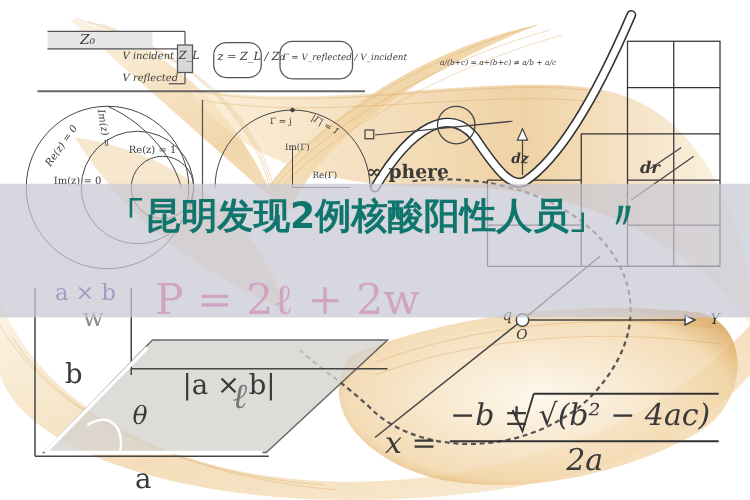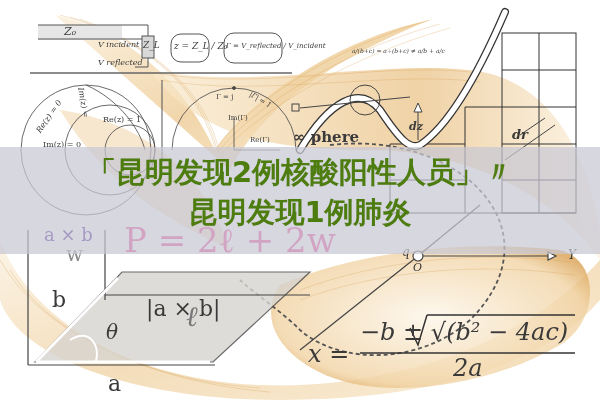--- a/index.html
+++ b/index.html
@@ -8,7 +8,7 @@
     .bg-svg { position:absolute; left:0; top:0; width:600px; height:400px; }
     .mathtxt { position:absolute; color:#3a3a3a; font-family:"DejaVu Serif", serif; font-style:italic; white-space:nowrap; }
     .banner { position:absolute; left:0; top:147px; width:600px; height:107px; background:rgba(200,200,212,0.72); }
-    .headline { position:absolute; left:0; top:150px; width:600px; text-align:center; color:#4d7c0f; font-family:"DejaVu Sans", sans-serif; font-weight:bold; font-size:29px; line-height:40px; letter-spacing:0px; text-shadow:0 0 1px rgba(0,0,0,0.08); }
+    .headline { position:absolute; left:0; top:150px; width:600px; text-align:center; color:#0f766e; font-family:"DejaVu Sans", sans-serif; font-weight:bold; font-size:29px; line-height:40px; letter-spacing:0px; text-shadow:0 0 1px rgba(0,0,0,0.08); }
     .headline .line { display:block; }
     .headline .l1 { margin-top:2px; }
     .headline .l2 { margin-top:0px; }

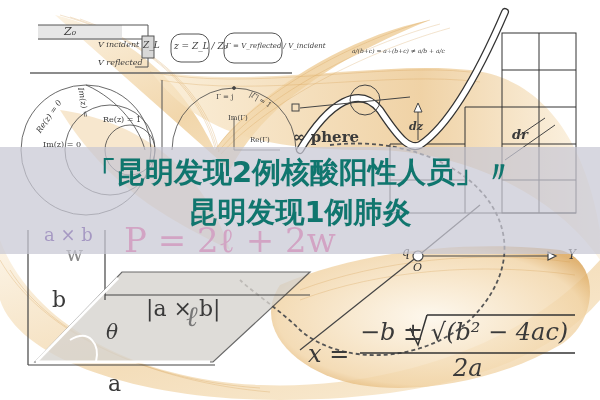--- a/index.html
+++ b/index.html
@@ -178,7 +178,6 @@
 
   <div class="headline">
     <span class="line l1">「昆明发现2例核酸阳性人员」〃</span>
-    <span class="line l2">昆明发现1例肺炎</span>
   </div>
 </div>
 

